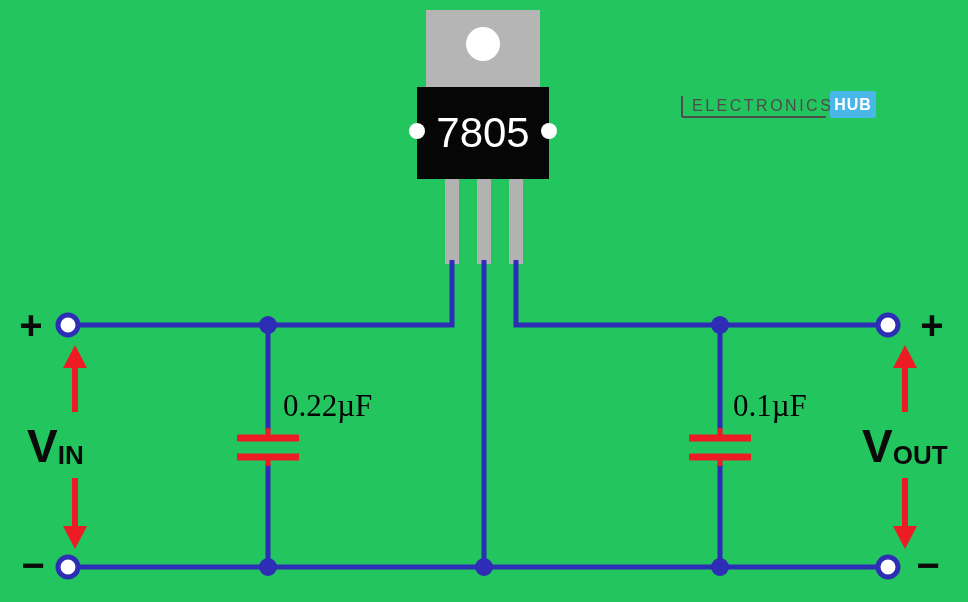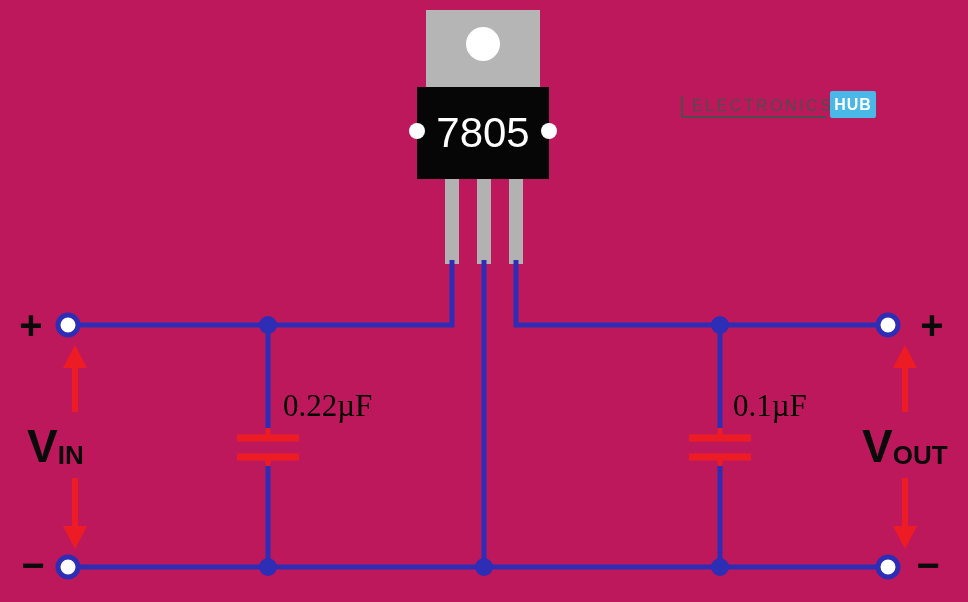--- a/index.html
+++ b/index.html
@@ -7,7 +7,7 @@
     position: relative;
     width: 968px;
     height: 602px;
-    background: #be185d;
+    background: #22c55e;
     font-family: "Liberation Sans", sans-serif;
     overflow: hidden;
   }

